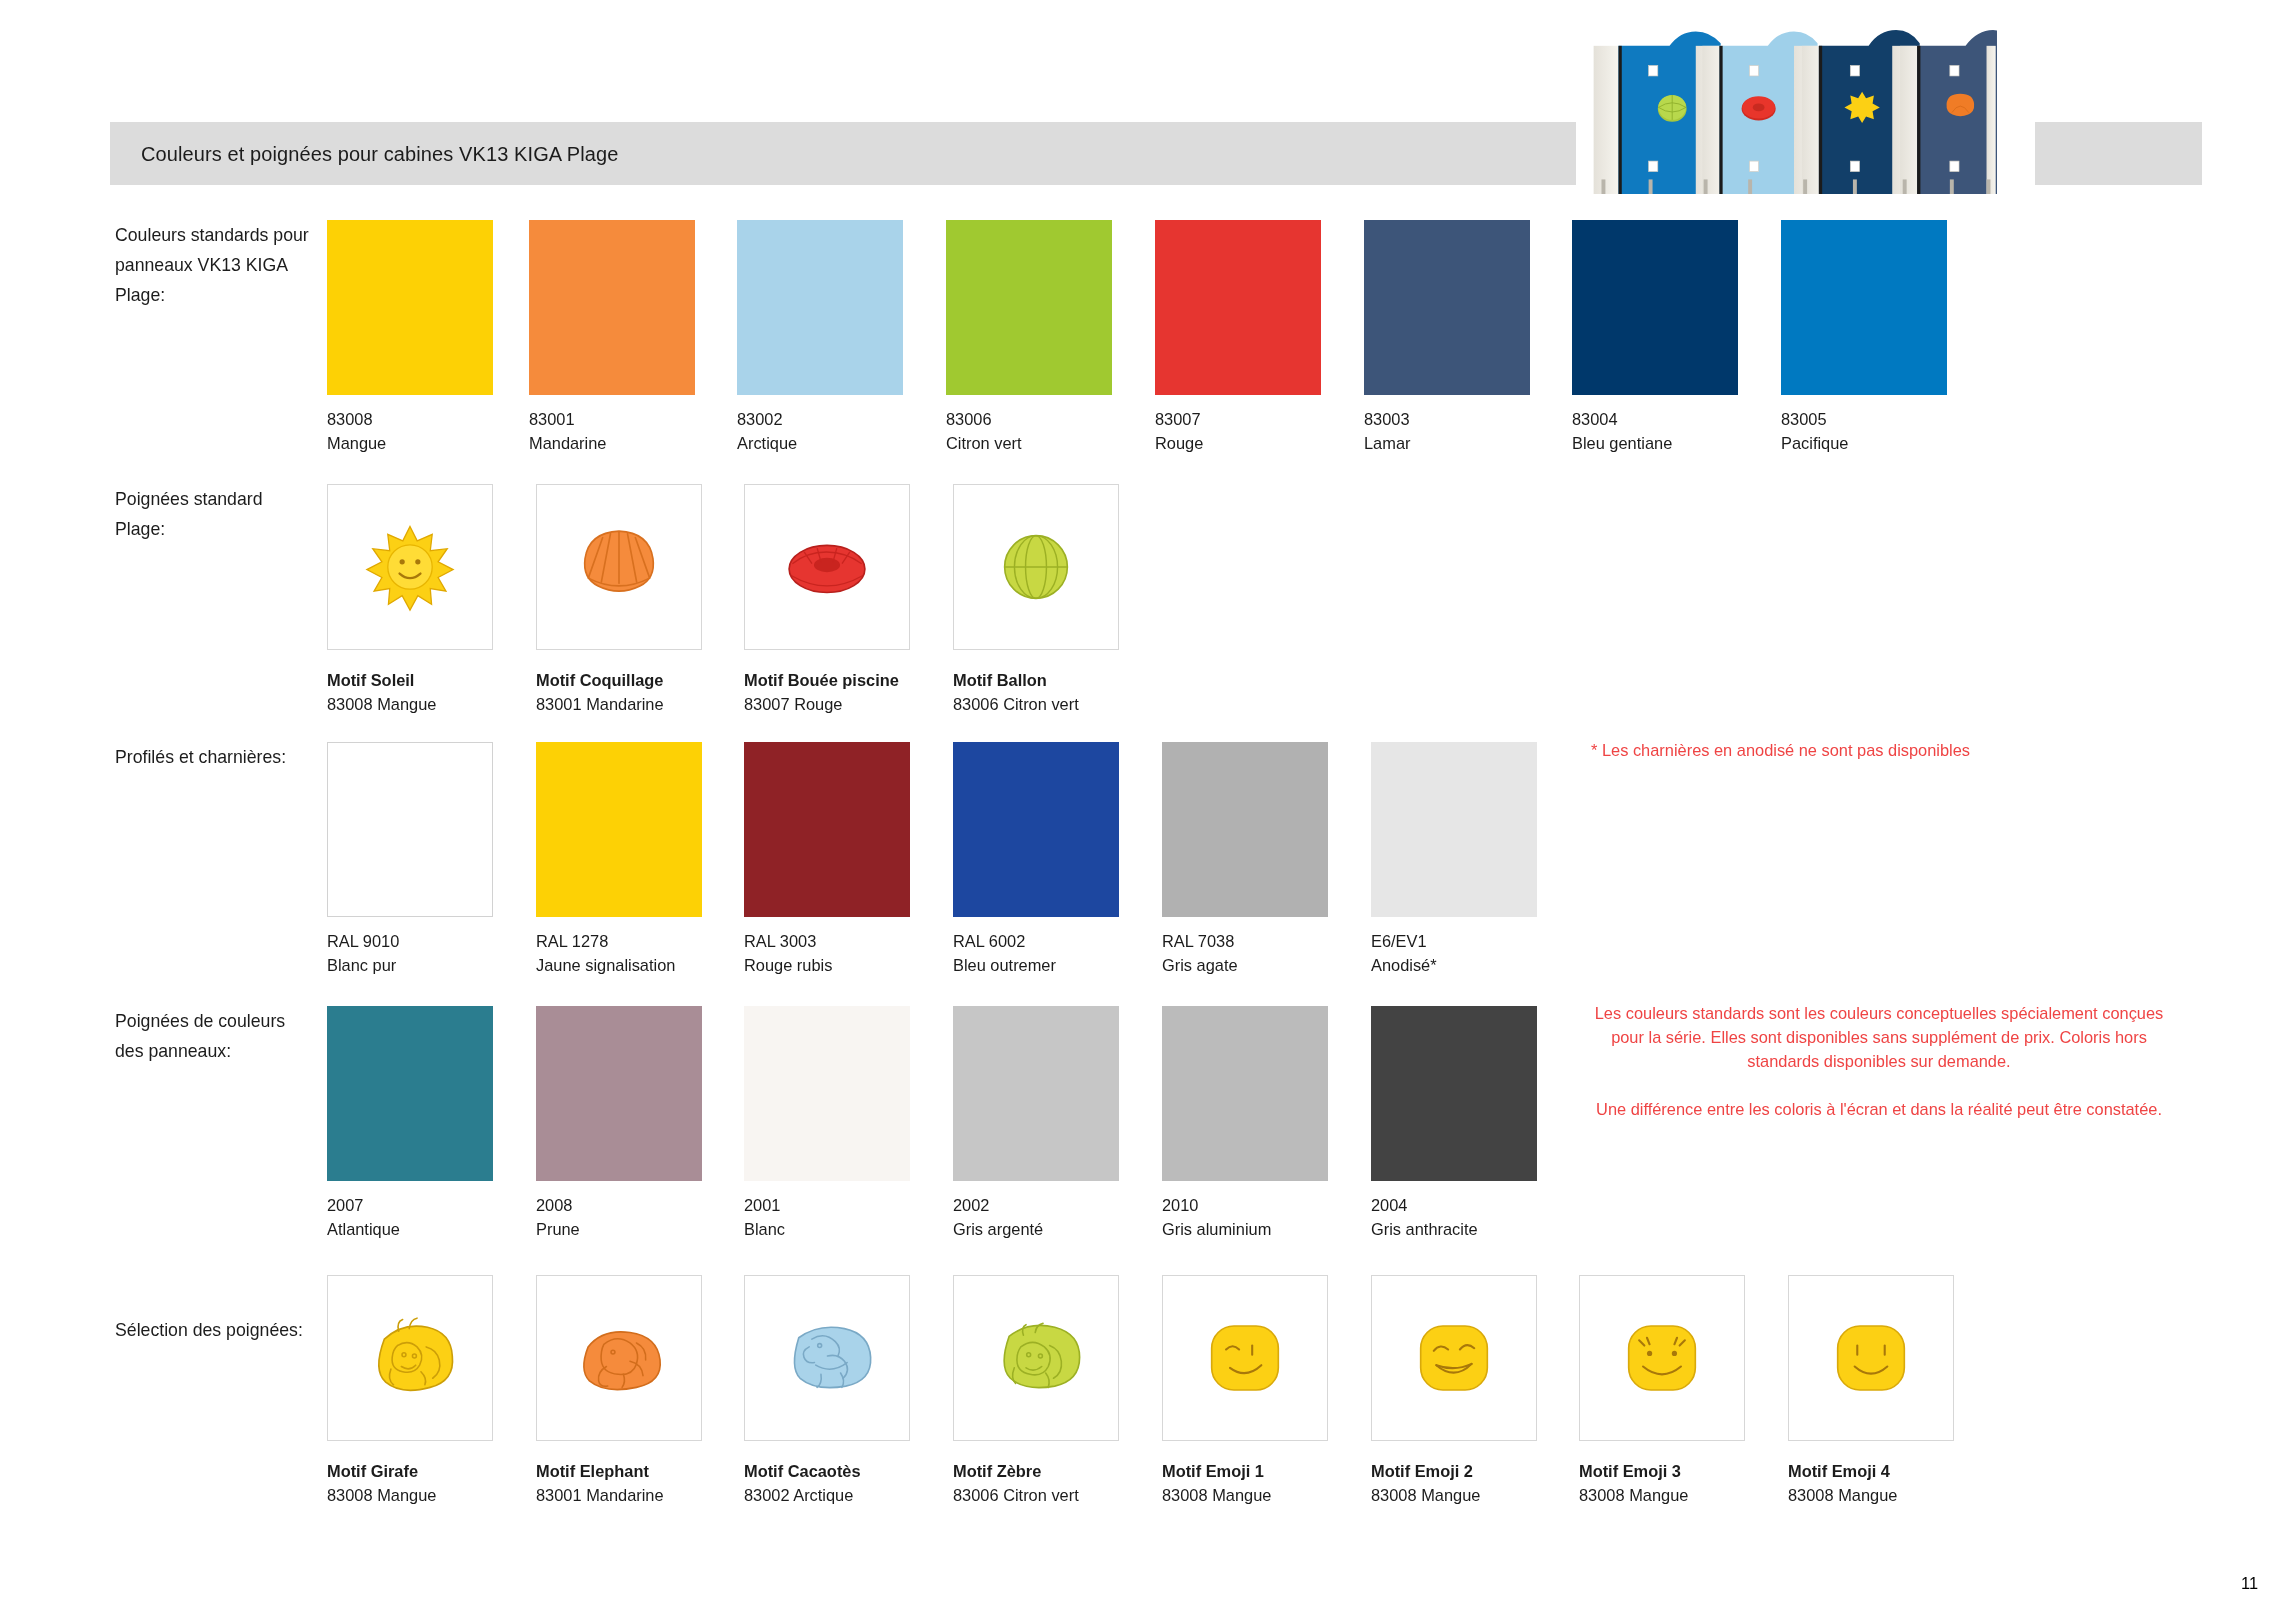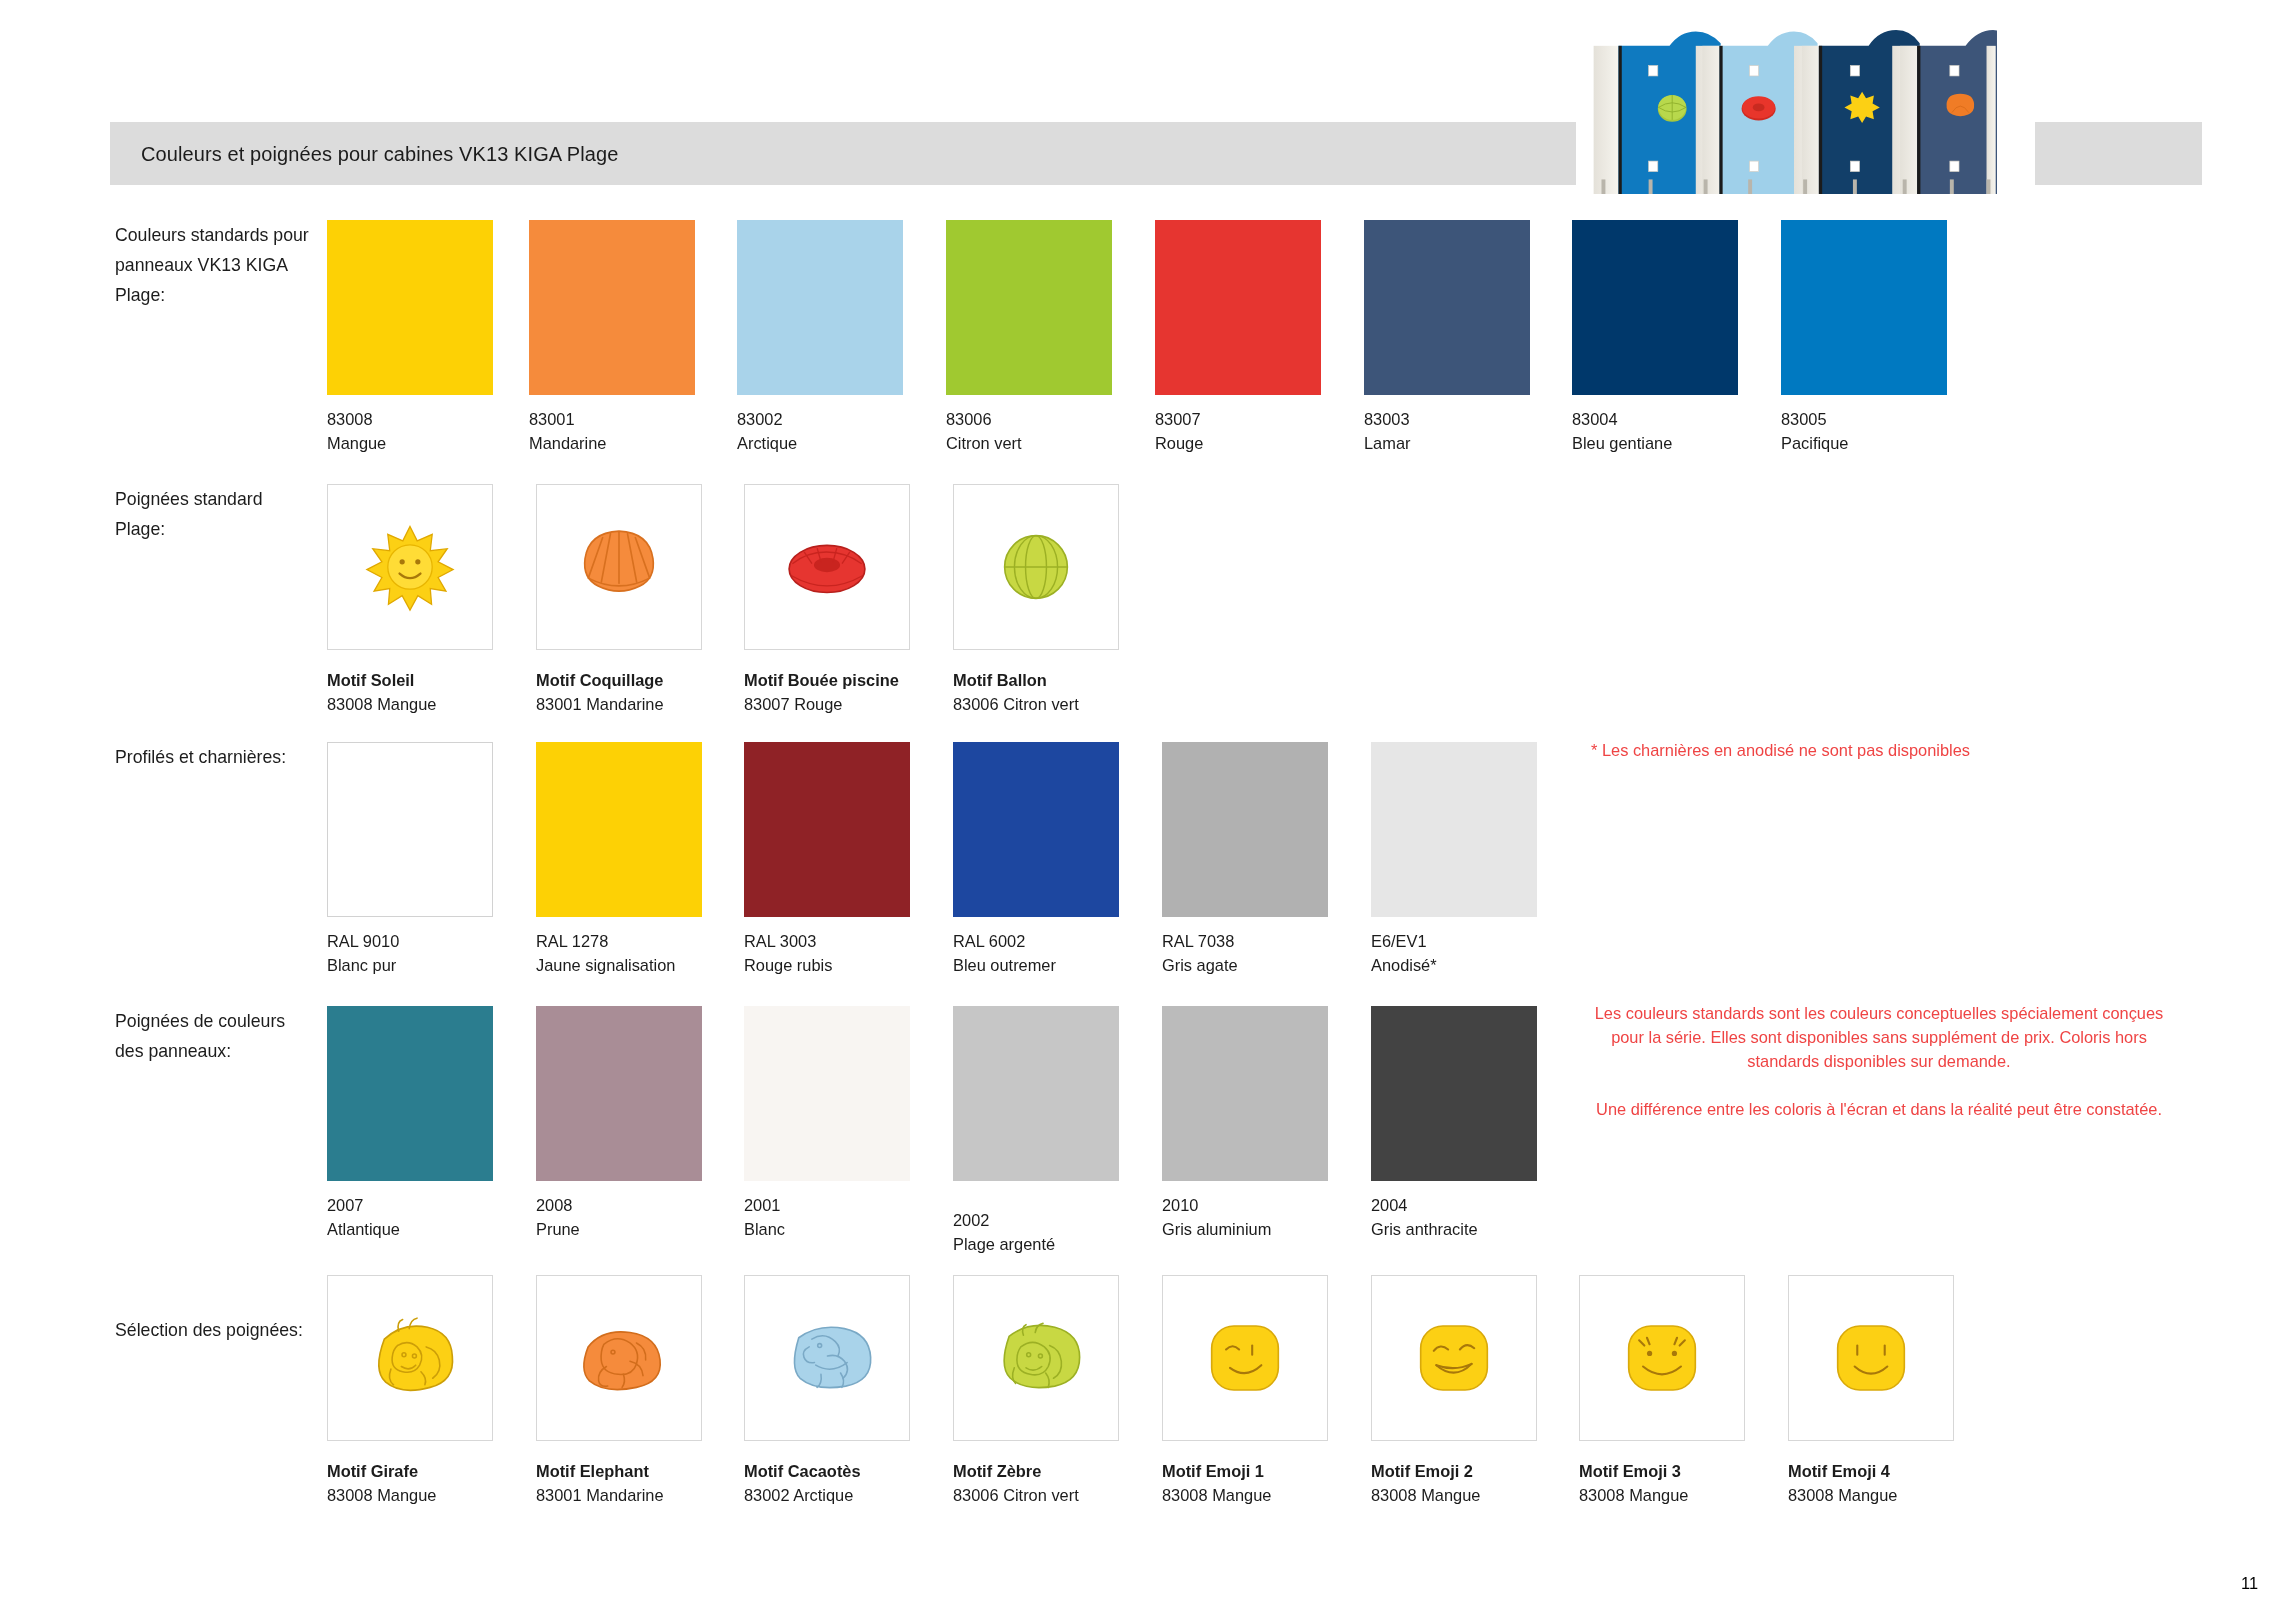--- a/index.html
+++ b/index.html
@@ -387,7 +387,7 @@
       </div>
       <div class="cell" style="left:626px;">
         <div class="swatch" style="background:#c6c6c6"></div>
-        <div class="cap" style="top:188px;margin-top:15px;">
+        <div class="cap" style="top:188px;">
           <span class="code">2002</span>
           <span class="name">Plage argenté</span>
         </div>

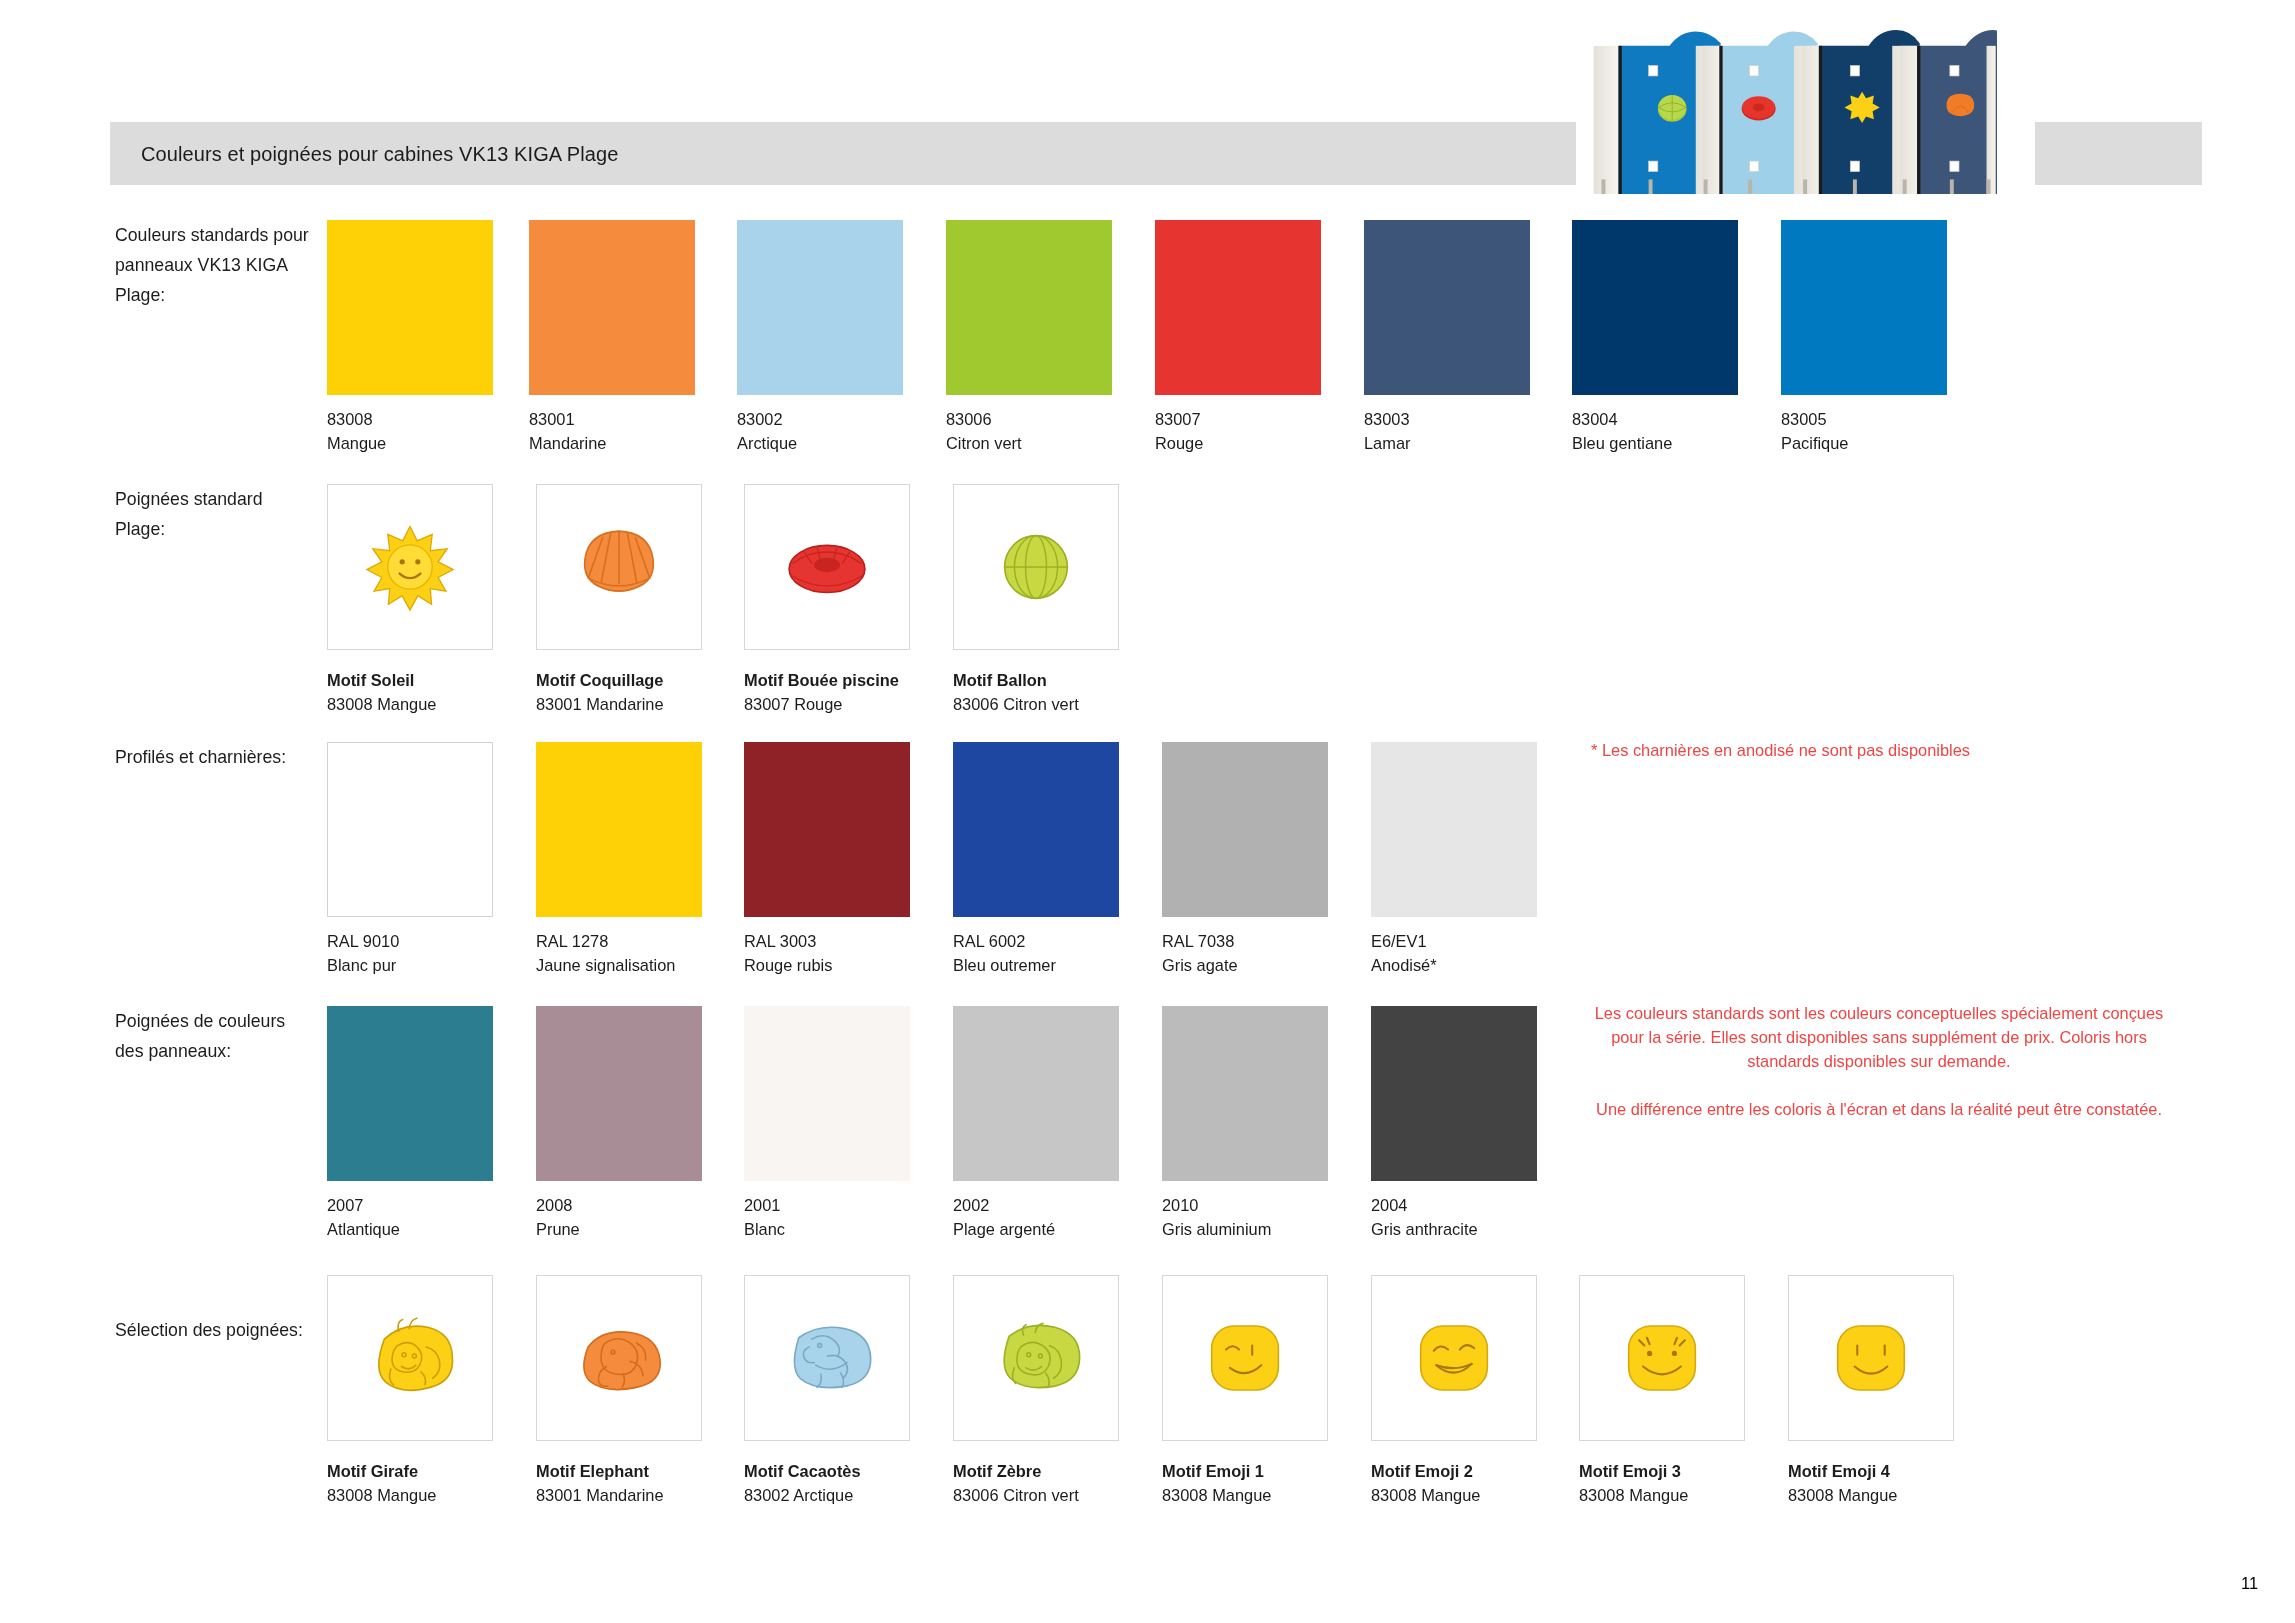--- a/index.html
+++ b/index.html
@@ -389,7 +389,7 @@
         <div class="swatch" style="background:#c6c6c6"></div>
         <div class="cap" style="top:188px;">
           <span class="code">2002</span>
-          <span class="name">Plage argenté</span>
+          <span class="name">Gris argenté</span>
         </div>
       </div>
       <div class="cell" style="left:835px;">

